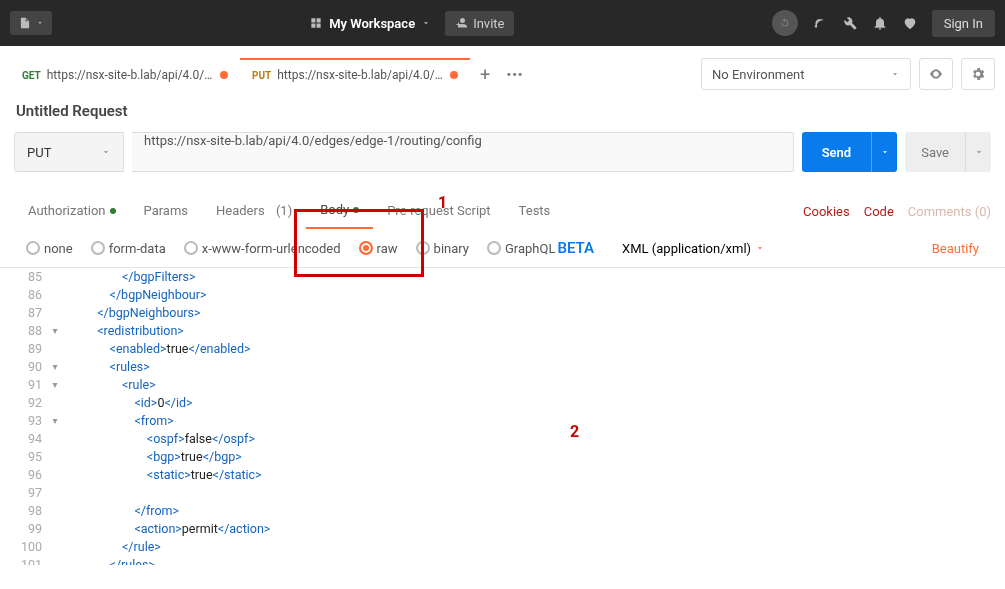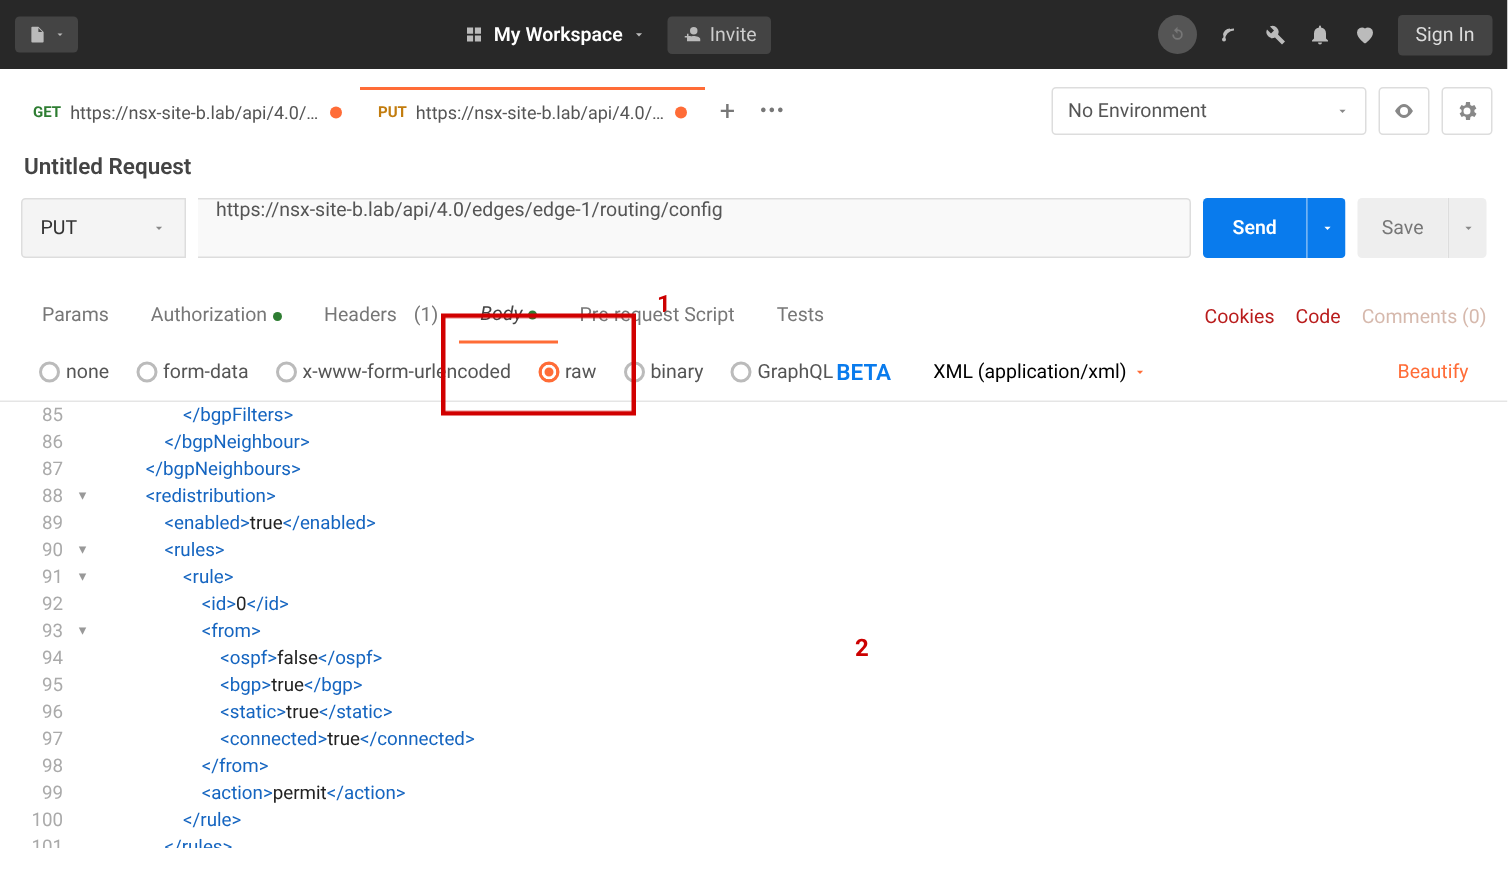--- a/index.html
+++ b/index.html
@@ -196,11 +196,11 @@
 
 <div class="reqtabs">
   <div class="rtab">
-      <span>Params</span>
-    </div>
-  <div class="rtab">
       <span>Authorization</span>
       <span class="sdot"></span>
+    </div>
+  <div class="rtab">
+      <span>Params</span>
     </div>
   <div class="rtab"><span>Headers</span>&nbsp;<span>(1)</span></div>
   <div class="rtab active">

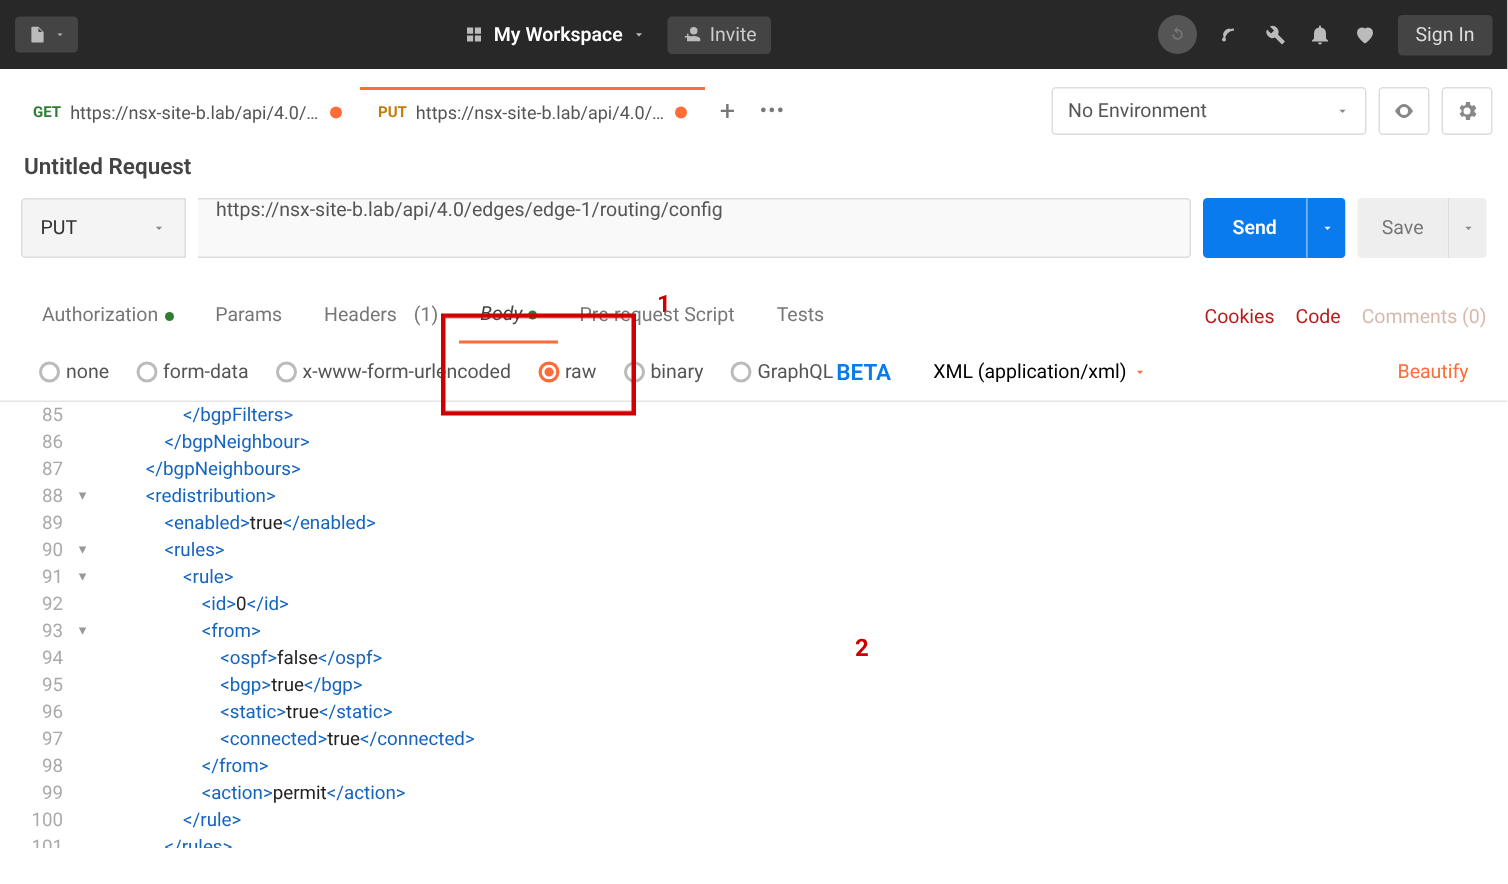--- a/index.html
+++ b/index.html
@@ -46,7 +46,7 @@
 
   .reqtabs { display:flex; align-items:center; padding: 22px 14px 0 14px; font-size:13px; color:#777; position:relative;}
   .reqtabs .rtab { padding:8px 14px 10px 14px; cursor:pointer; display:flex; align-items:center; gap:4px; }
-  .reqtabs .rtab.active { color:#444; border-bottom:2px solid #ff6c37;font-style:italic; }
+  .reqtabs .rtab.active { color:#444; border-bottom:2px solid #ff6c37; }
   .rtab .sdot { width:6px; height:6px; border-radius:50%; background:#2e7d32; display:inline-block;}
   .reqtabs .right-links { margin-left:auto; display:flex; gap:14px; align-items:center;}
   .reqtabs .right-links .lnk { color:#b91c1c; cursor:pointer; }

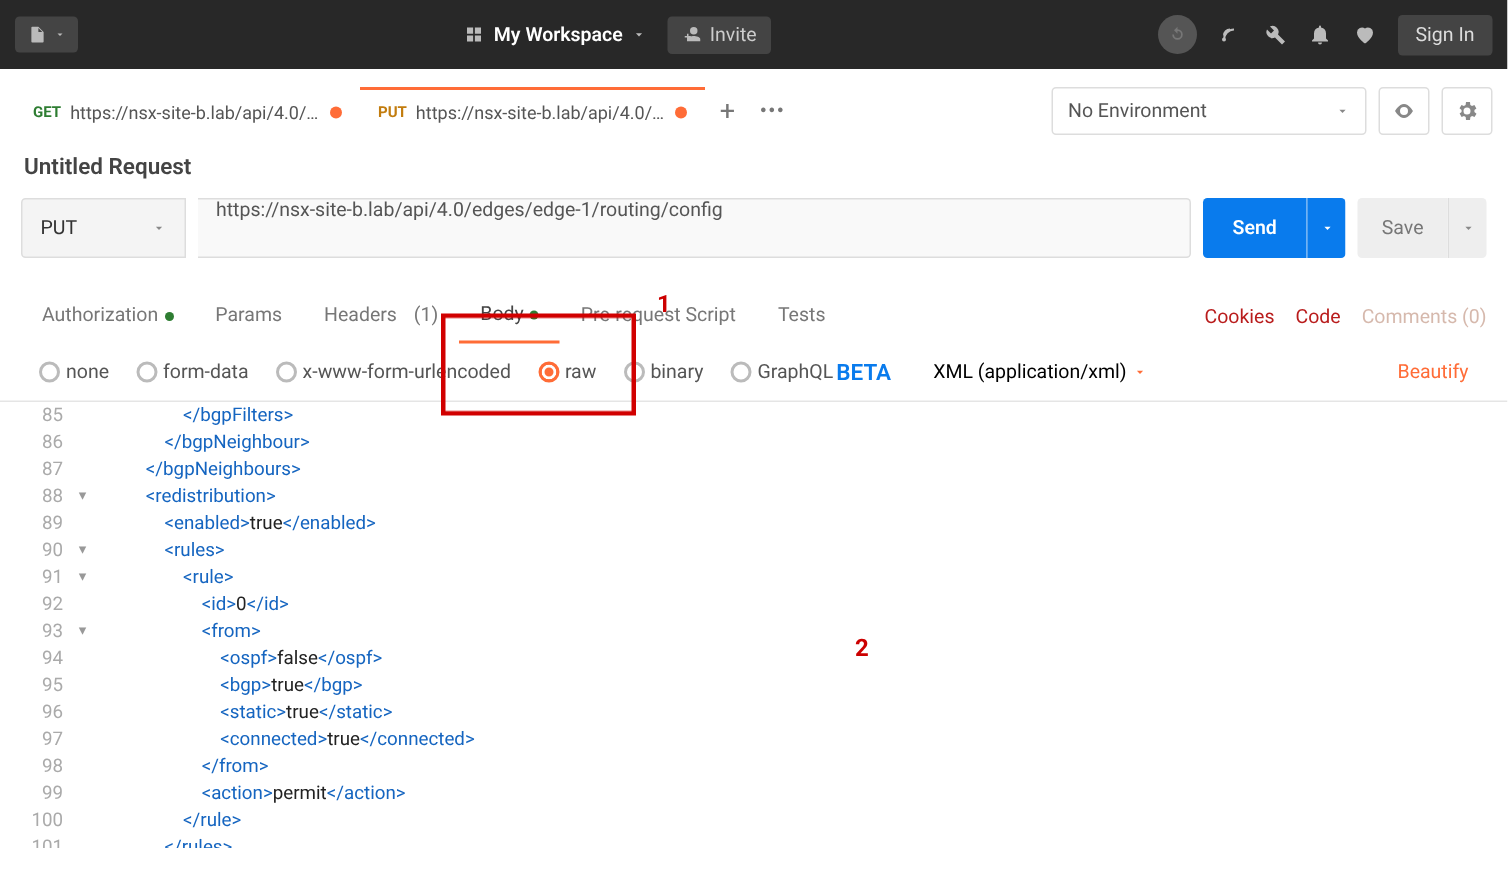--- a/index.html
+++ b/index.html
@@ -319,7 +319,6 @@
     <div class="line">
       <div class="gutter">97</div>
       <div class="fold"></div>
-      <div class="code">&nbsp;&nbsp;&nbsp;&nbsp;&nbsp;&nbsp;&nbsp;&nbsp;&nbsp;&nbsp;&nbsp;&nbsp;&nbsp;&nbsp;&nbsp;&nbsp;&nbsp;&nbsp;&nbsp;&nbsp;&nbsp;&nbsp;&nbsp;&nbsp;&nbsp;&nbsp;&nbsp;&nbsp;<span class="tag">&lt;connected&gt;</span><span class="txt">true</span><span class="tag">&lt;/connected&gt;</span></div>
     </div>
     <div class="line">
       <div class="gutter">98</div>

